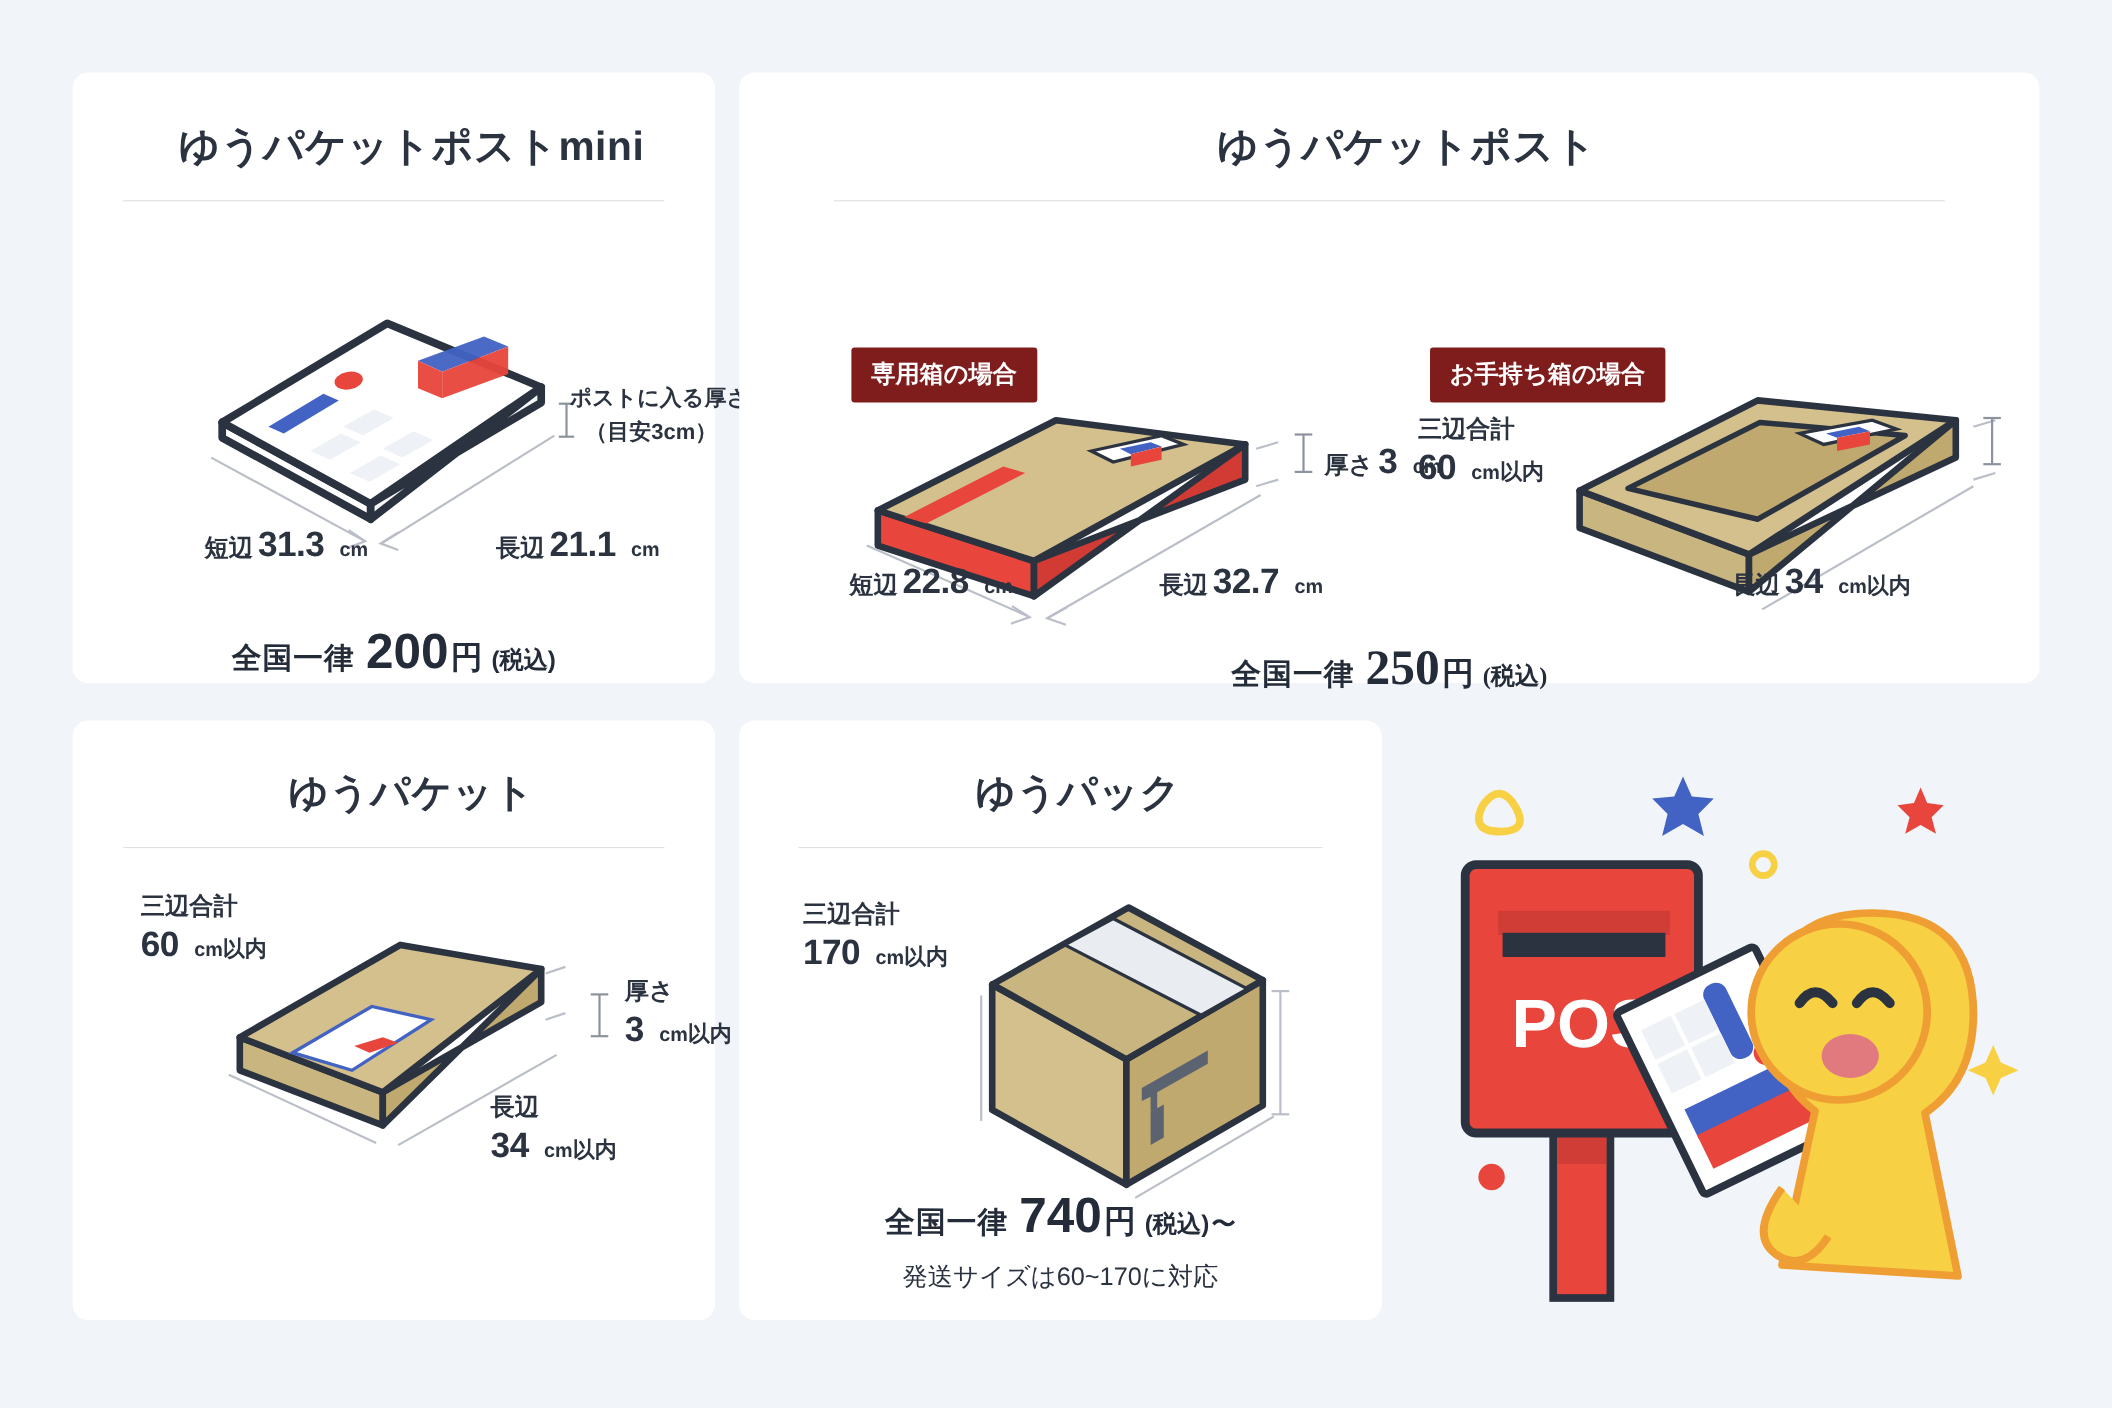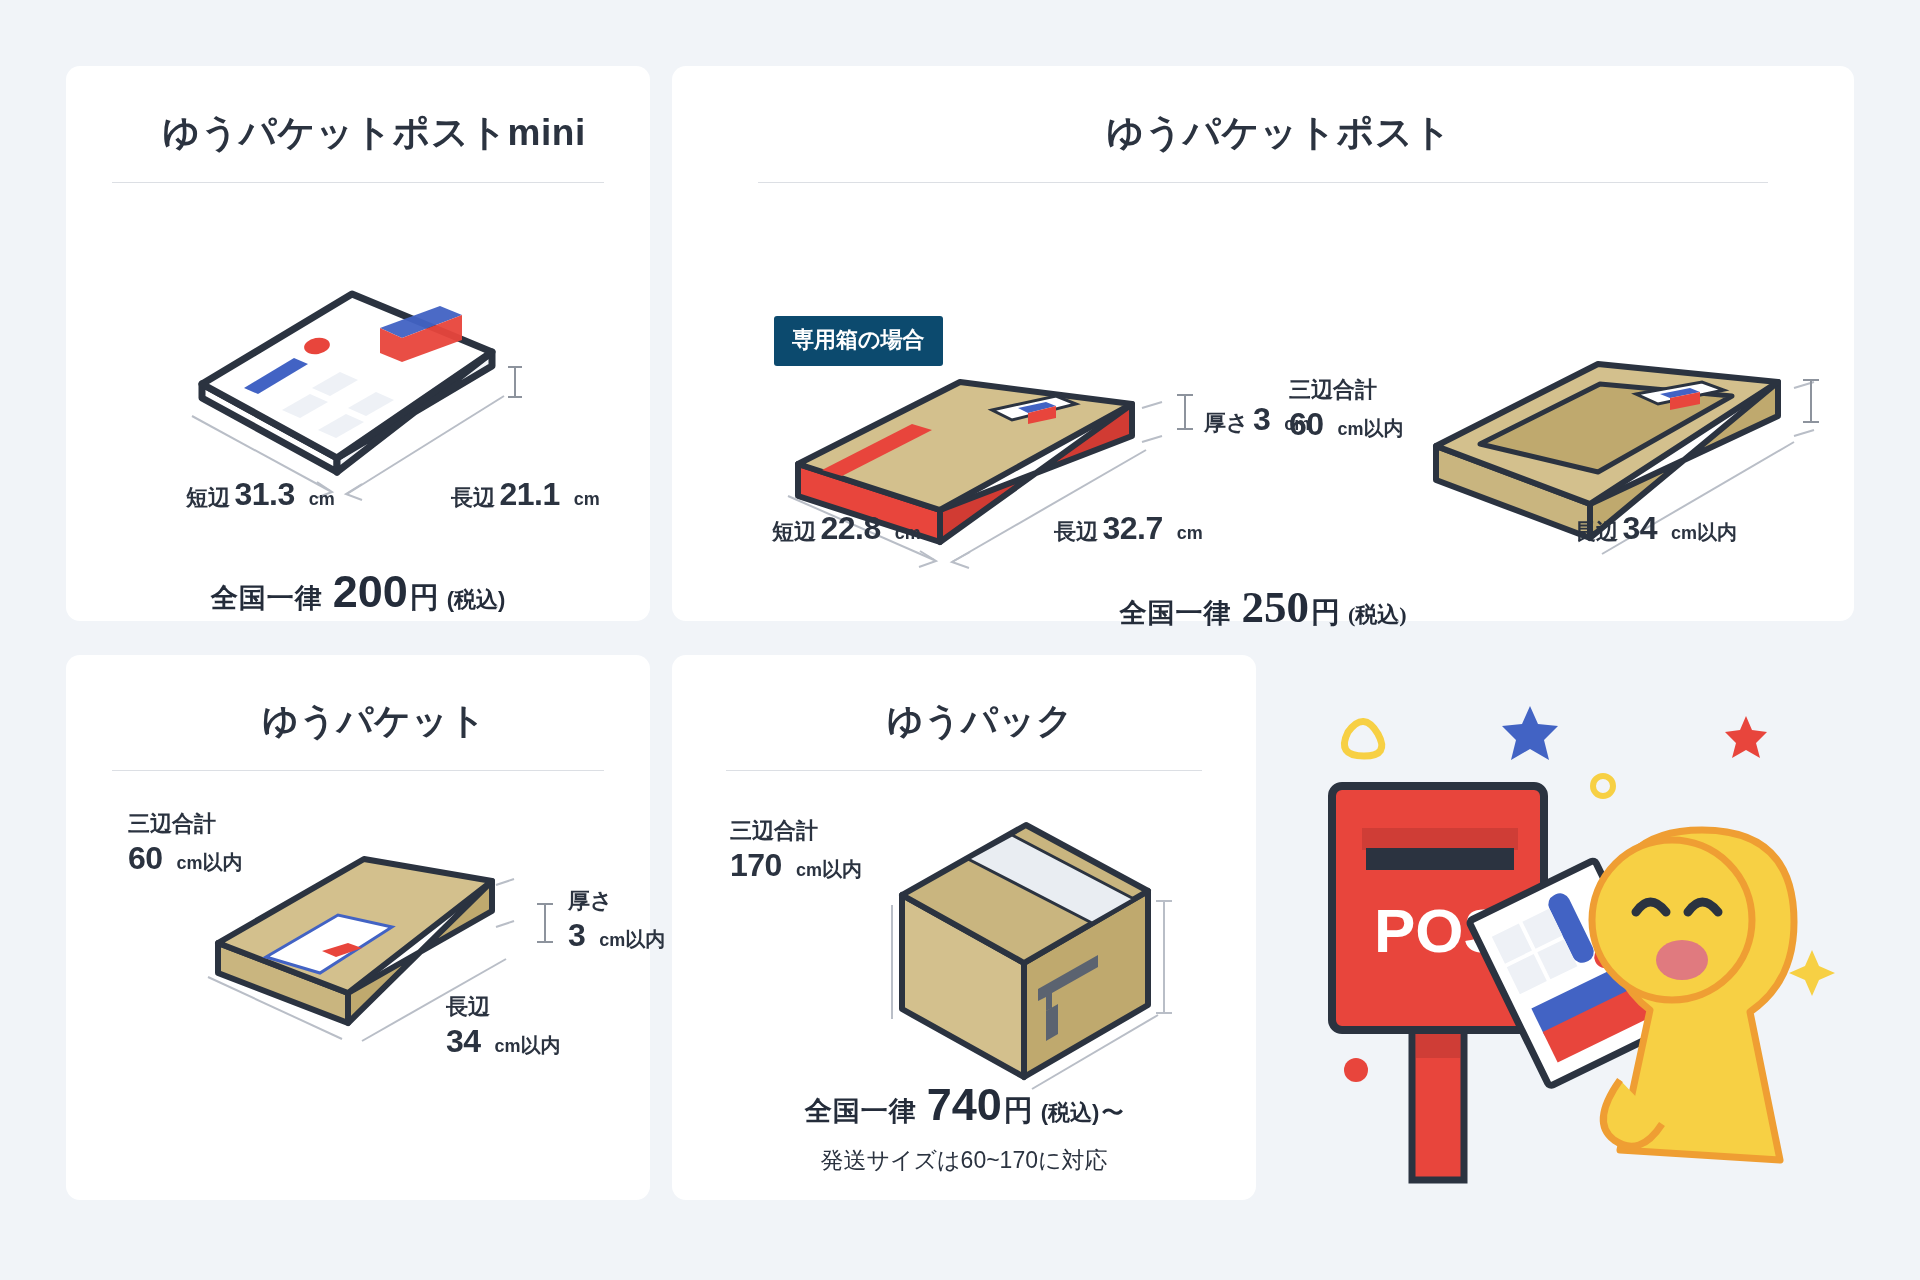--- a/index.html
+++ b/index.html
@@ -75,7 +75,7 @@
 
   .badge {
     position: absolute;
-    background: #0c4a6e;
+    background: #7f1d1d;
     color: #ffffff;
     font-size: 22px;
     font-weight: 700;

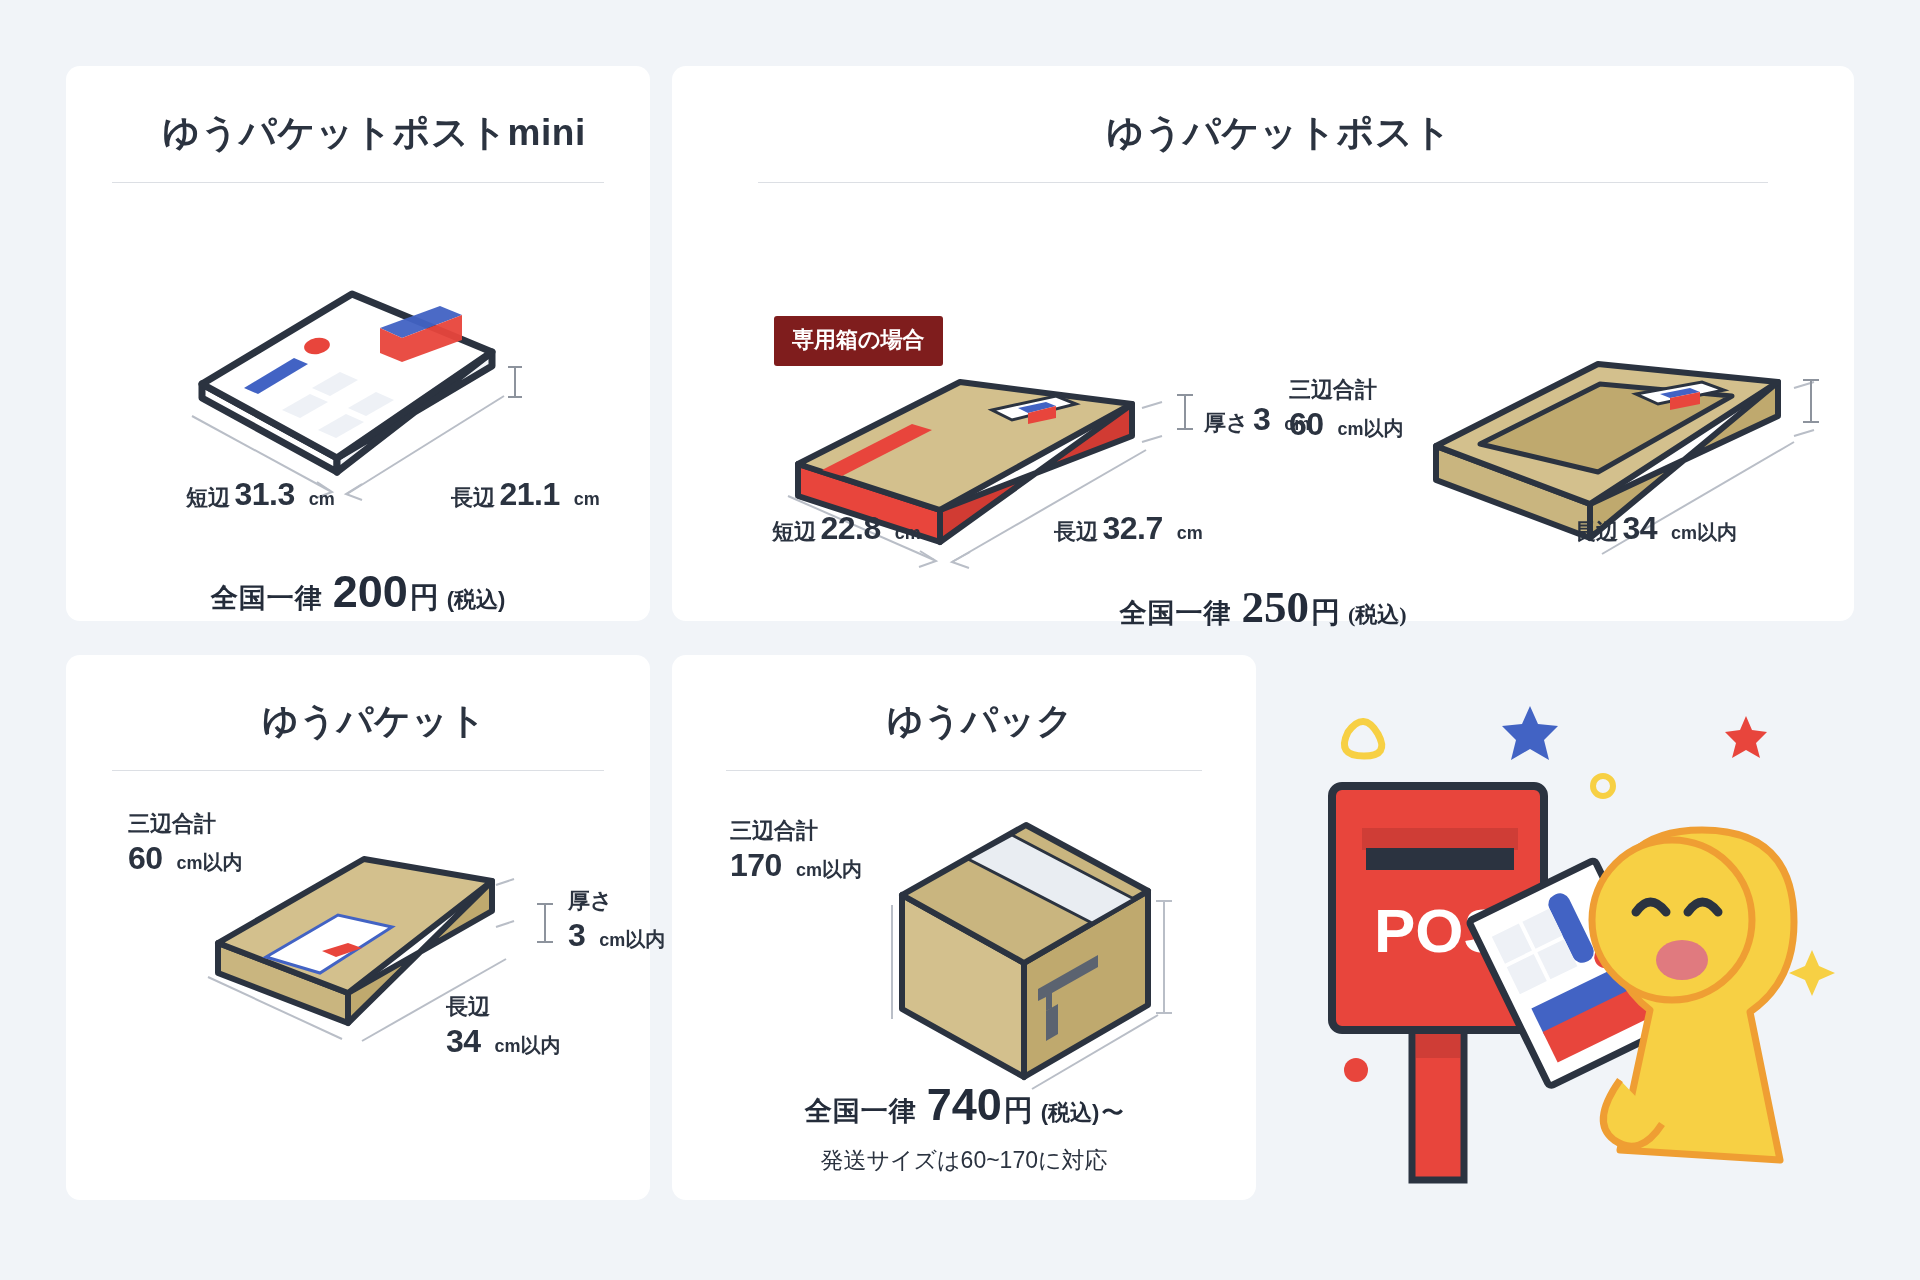--- a/index.html
+++ b/index.html
@@ -148,6 +148,7 @@
     <div class="title-rule"></div>
 
     <div class="badge" style="left:102px; top:250px;">専用箱の場合</div>
+    <div class="badge" style="left:628px; top:250px;">お手持ち箱の場合</div>
 
     <svg class="ill" style="left:108px; top:280px;" width="410" height="210" viewBox="0 0 410 210">
       <path d="M18 118 L18 150 L160 196 L160 164 Z" fill="#e8453c" stroke="#2b3340" stroke-width="6" stroke-linejoin="round"></path>

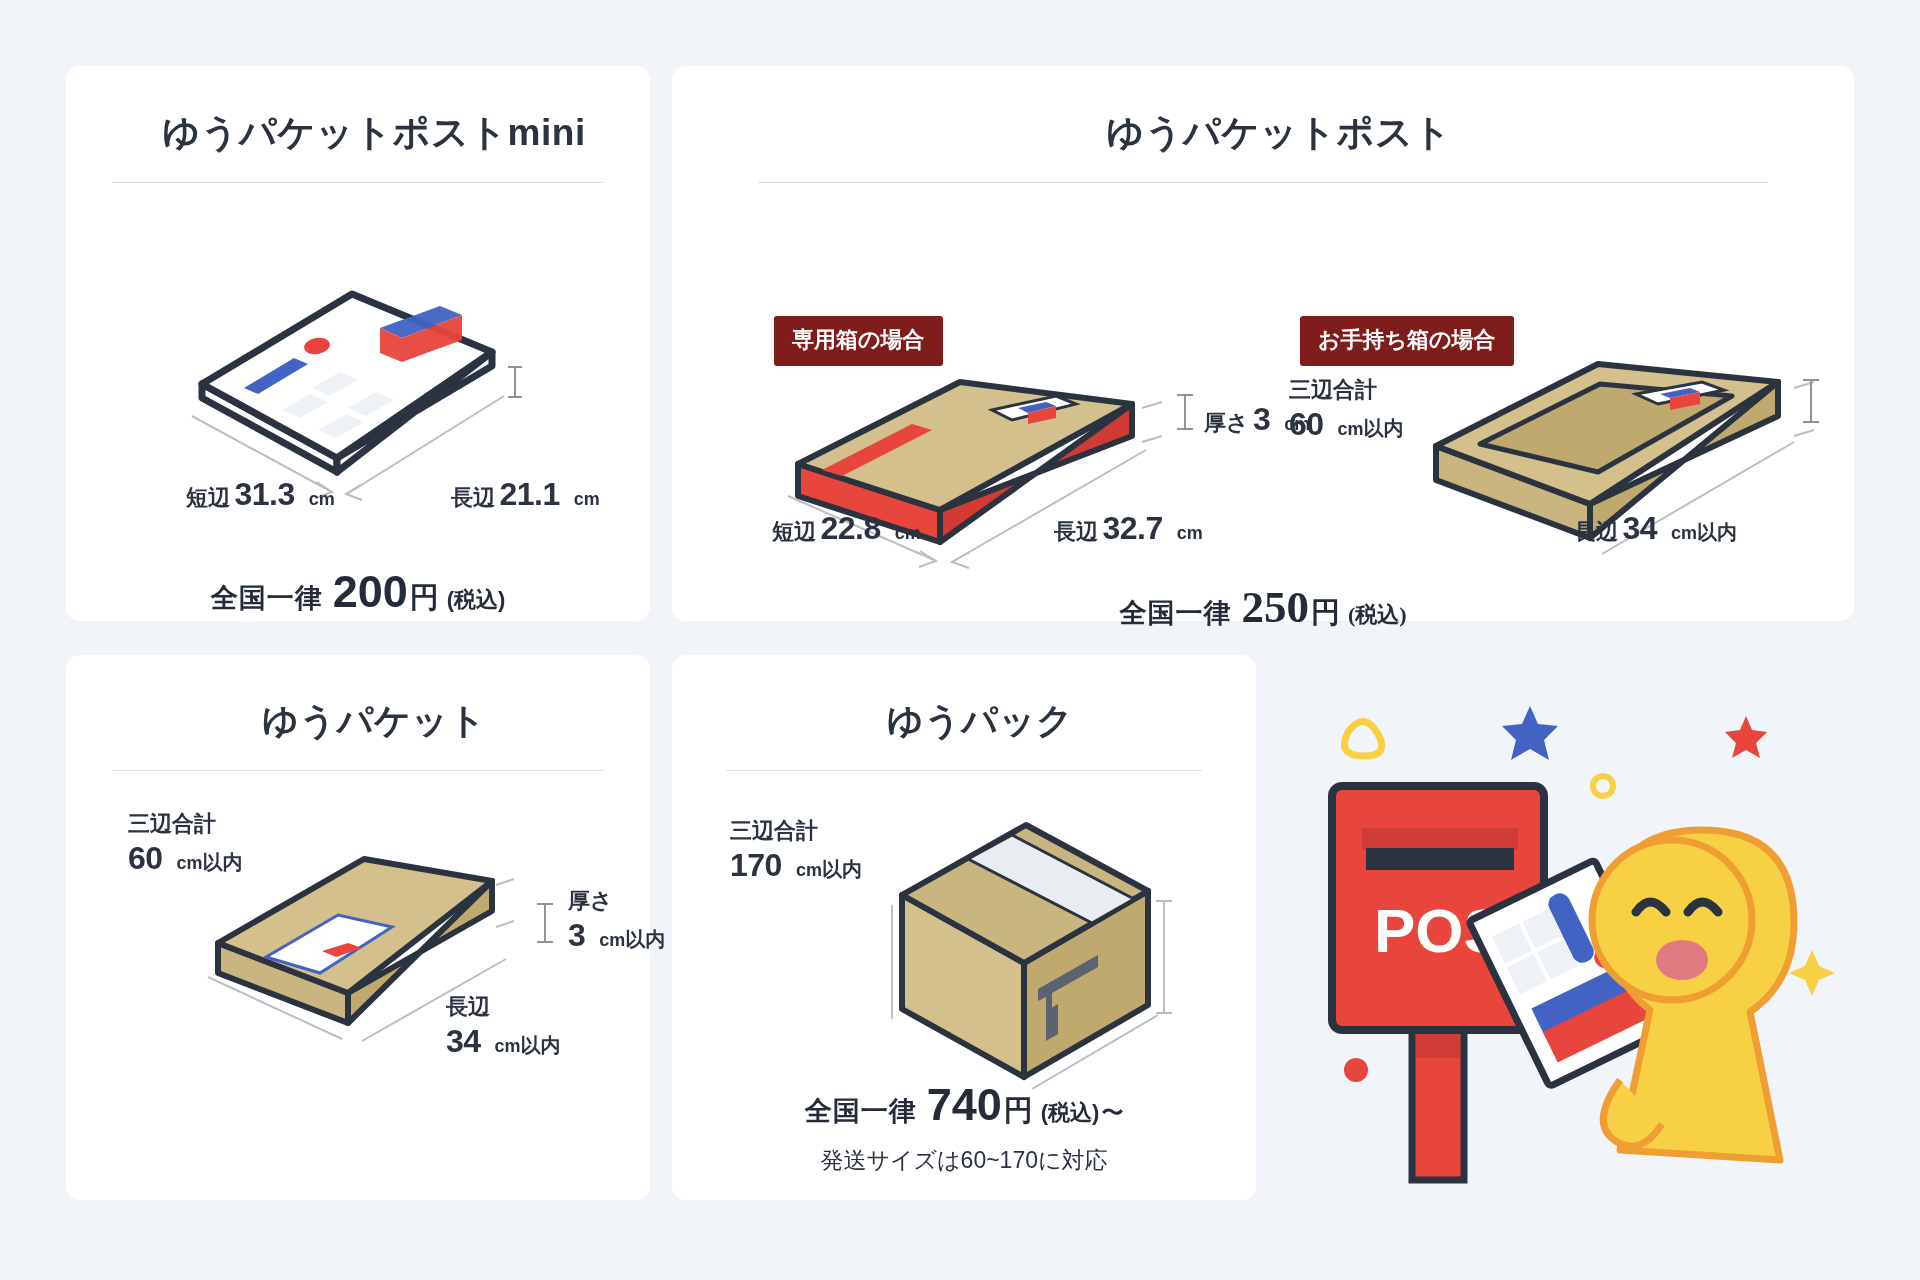--- a/index.html
+++ b/index.html
@@ -128,6 +128,10 @@
       <line x1="4" y1="4" x2="18" y2="4" stroke="#8d939d" stroke-width="2"></line>
       <line x1="4" y1="34" x2="18" y2="34" stroke="#8d939d" stroke-width="2"></line>
     </svg>
+    <div class="annot" style="left:452px; top:281px;">
+      <div>ポストに入る厚さ</div>
+      <div style="margin-left:14px;">（目安3cm）</div>
+    </div>
 
     <div class="dim" style="left:120px; top:408px;">
       <span class="lbl">短辺</span>

